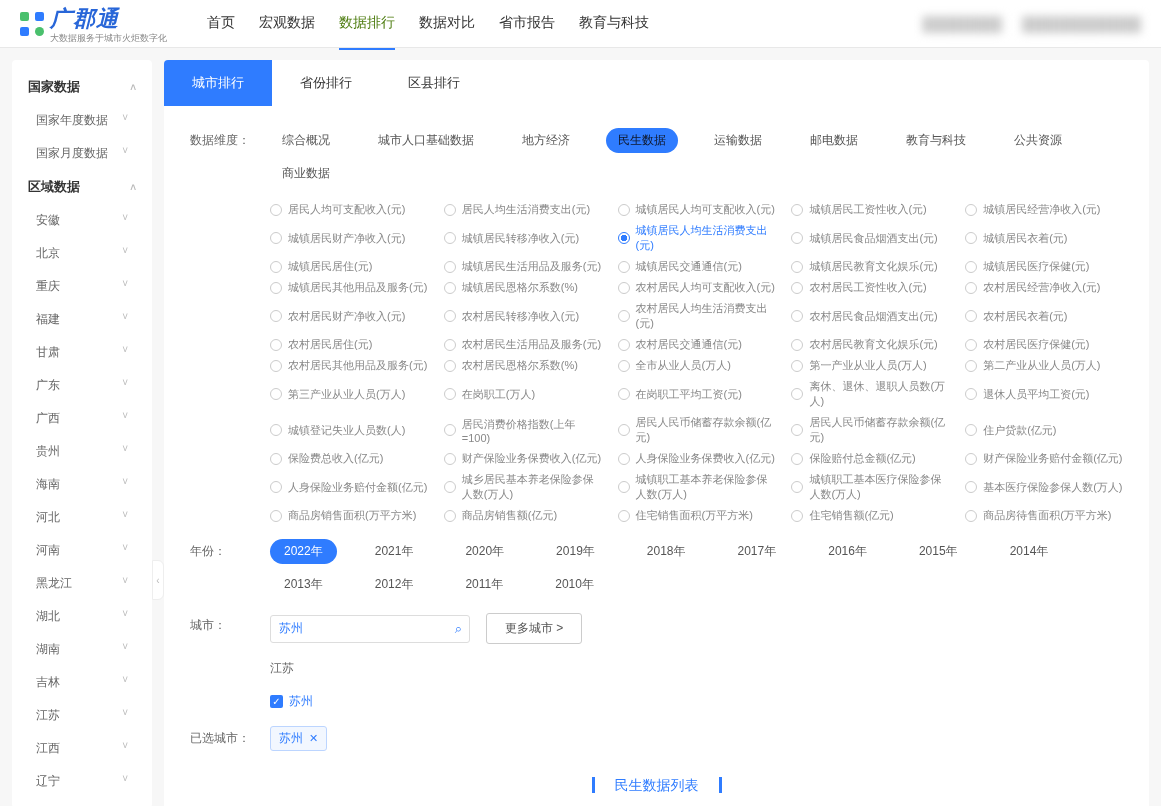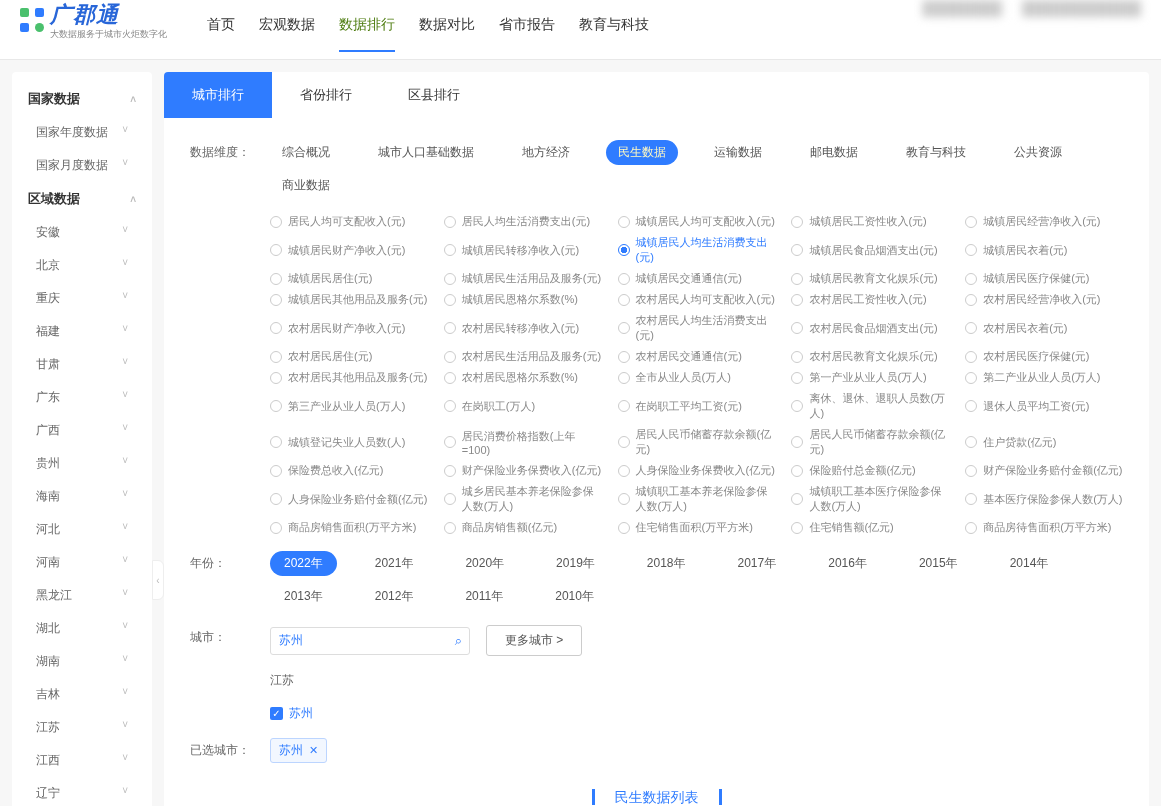--- a/index.html
+++ b/index.html
@@ -4,7 +4,7 @@
 <style>
 *{box-sizing:border-box;margin:0;padding:0}
 body{font-family:"Microsoft YaHei",Arial,sans-serif;font-size:12px;color:#555;background:#f7f7f7}
-.header{background:#fff;border-bottom:1px solid #e8e8e8;height:60px;display:flex;align-items:flex-start;padding:0 20px}
+.header{background:#fff;border-bottom:1px solid #e8e8e8;height:48px;display:flex;align-items:center;padding:0 20px}
 .logo{display:flex;align-items:center;margin-right:40px}
 .logo-mark{width:24px;height:24px;position:relative;margin-right:6px}
 .logo-mark span{position:absolute;width:9px;height:9px;border-radius:2px}

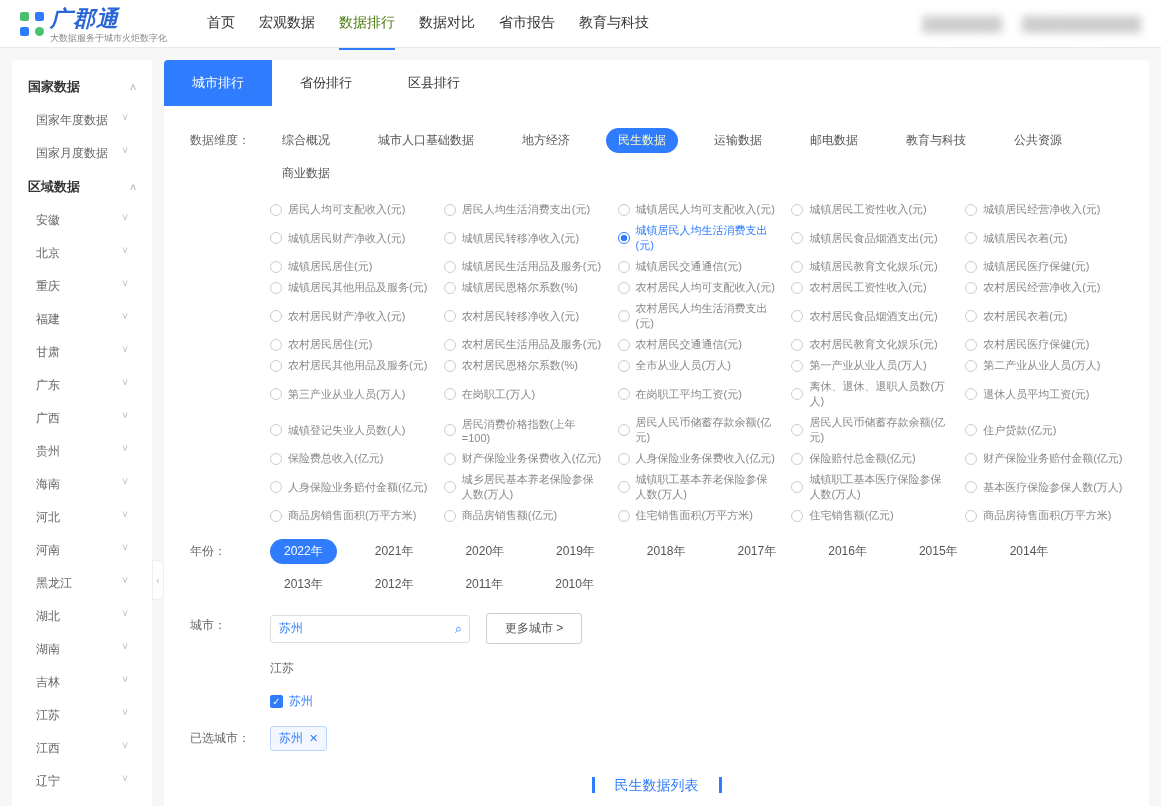--- a/index.html
+++ b/index.html
@@ -36,7 +36,7 @@
 .row-label{width:80px;color:#666;font-size:12px;padding-top:4px;flex-shrink:0}
 .row-body{flex:1;display:flex;flex-wrap:wrap;gap:8px 24px;align-items:center}
 .dim-tab{padding:4px 12px;font-size:12px;color:#555;cursor:pointer;border-radius:14px}
-.dim-tab.active{background:#2f7cff;color:#fef9c3}
+.dim-tab.active{background:#2f7cff;color:#0f172a}
 
 .radio-grid{display:grid;grid-template-columns:repeat(5,1fr);gap:6px 16px;flex:1}
 .radio-item{display:flex;align-items:center;gap:6px;font-size:11px;color:#888;cursor:pointer}

